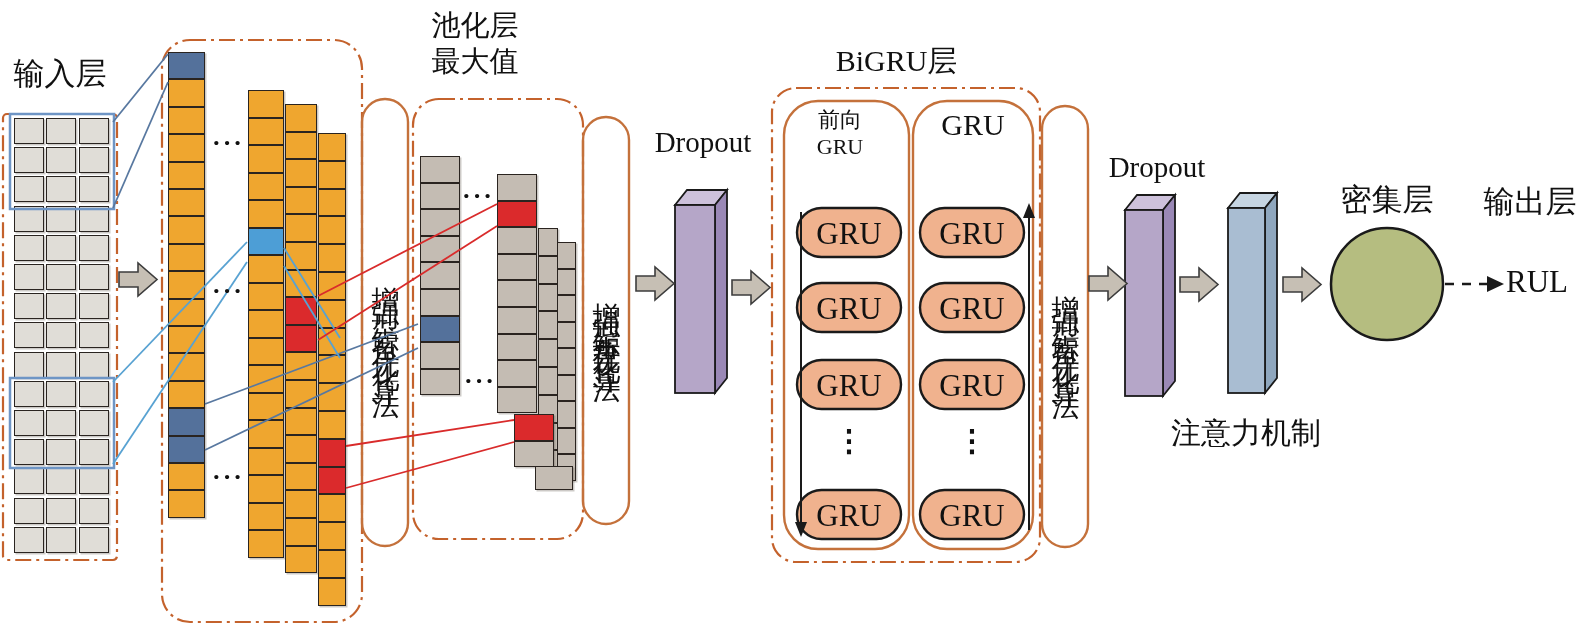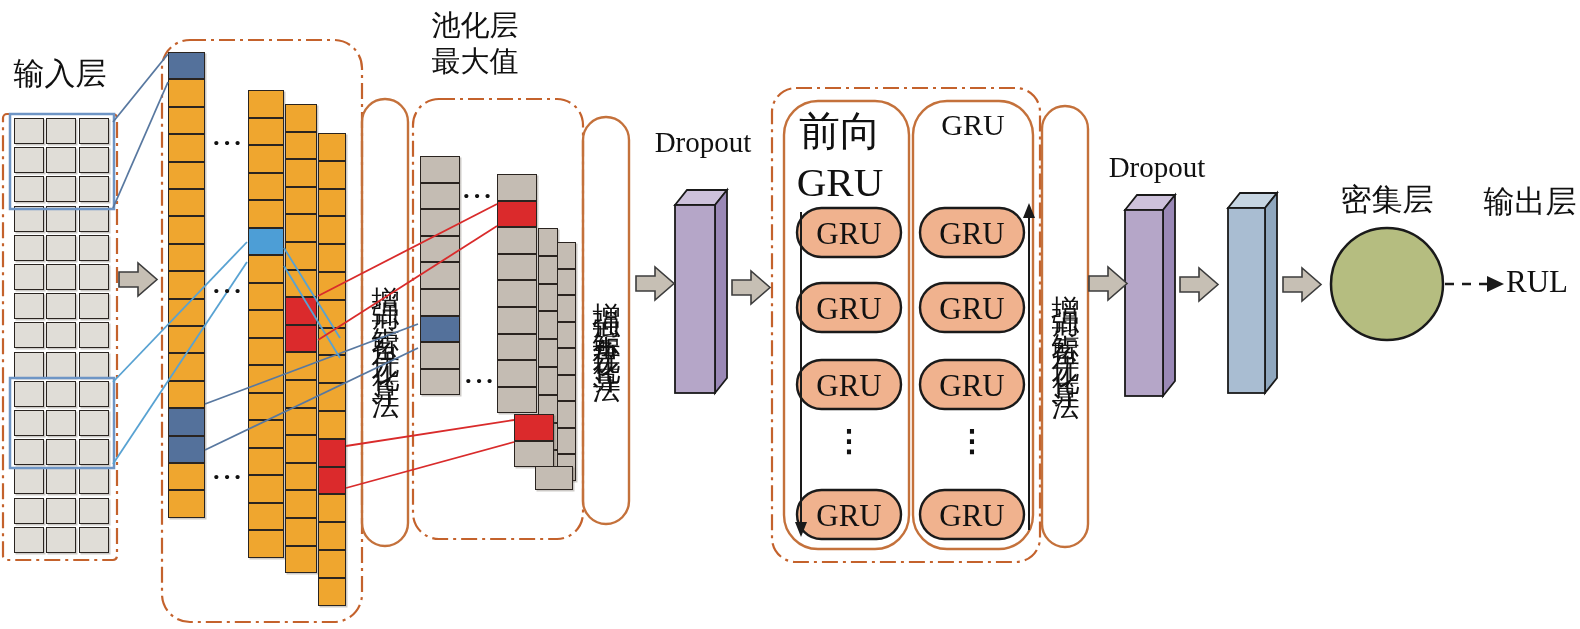--- a/index.html
+++ b/index.html
@@ -188,6 +188,7 @@
 
   <div class="lbl" style="left:645px;top:126px;width:116px;font-size:29px">Dropout</div>
 
+  <div class="lbl" style="left:834px;top:44px;width:125px;font-size:30px">BiGRU层</div>
 
   <div class="lbl lbl2" style="left:784px;top:106px;width:112px;font-size:41px">
     <div>前向</div>

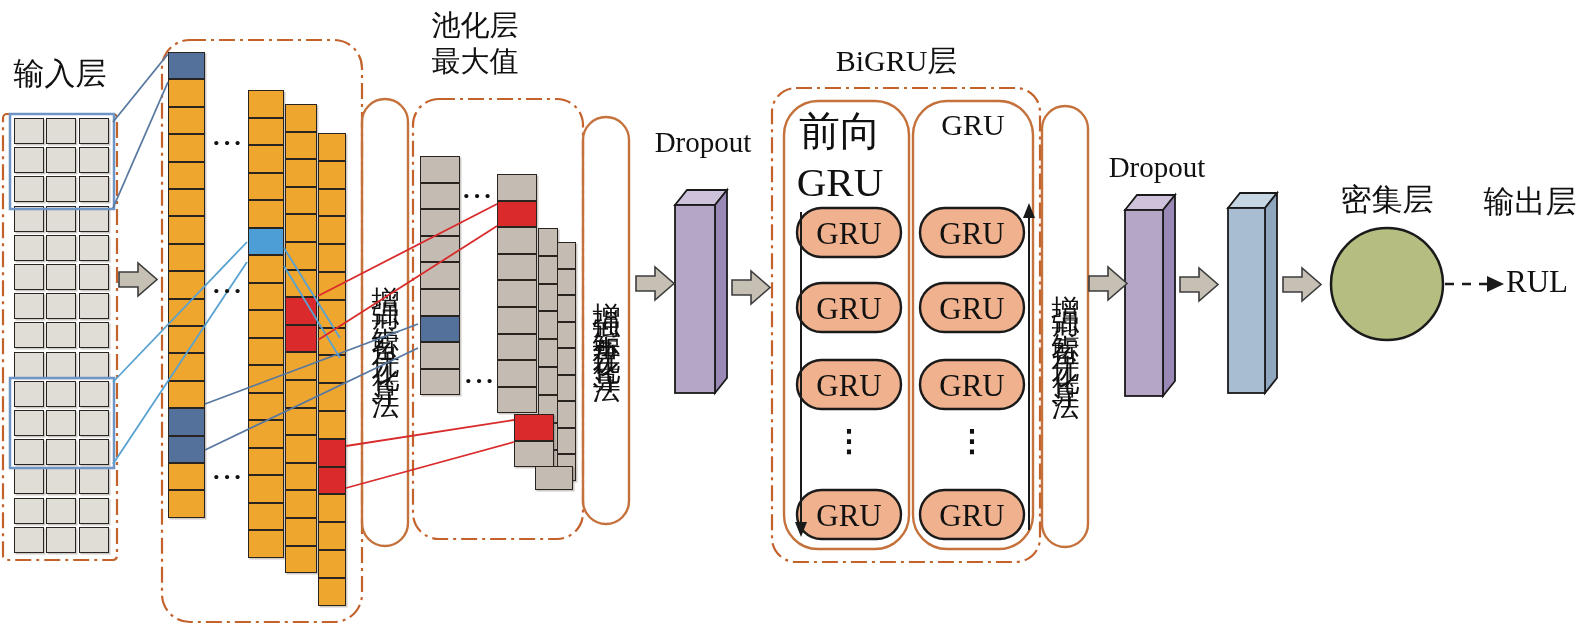--- a/index.html
+++ b/index.html
@@ -190,7 +190,7 @@
 
   <div class="lbl" style="left:834px;top:44px;width:125px;font-size:30px">BiGRU层</div>
 
-  <div class="lbl lbl2" style="left:784px;top:106px;width:112px;font-size:41px">
+  <div class="lbl lbl2" style="left:784px;top:106px;width:112px;font-size:22px">
     <div>前向</div>
     <div>GRU</div>
   </div>

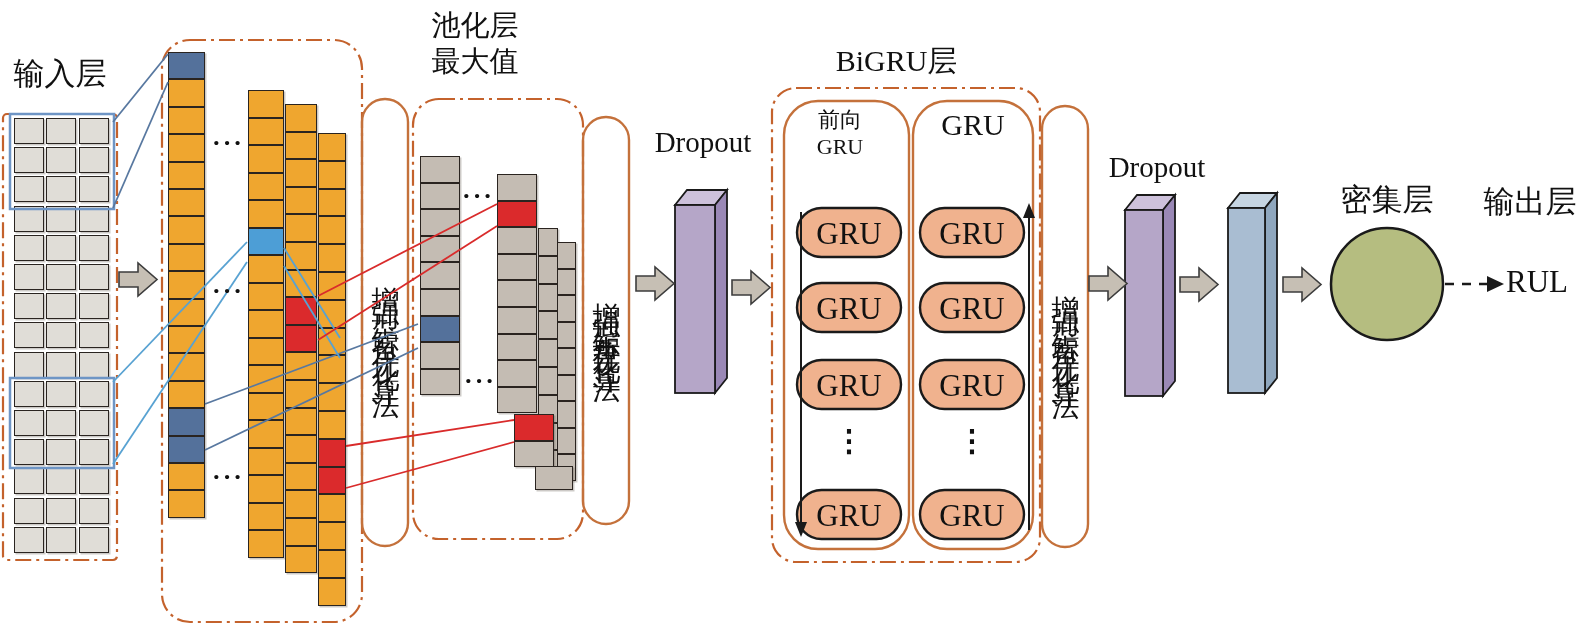--- a/index.html
+++ b/index.html
@@ -203,6 +203,7 @@
 
   <div class="lbl" style="left:1099px;top:151px;width:116px;font-size:29px">Dropout</div>
 
+  <div class="lbl" style="left:1158px;top:416px;width:176px;font-size:30px">注意力机制</div>
 
   <div class="lbl" style="left:1332px;top:182px;width:110px;font-size:31px">密集层</div>
 

